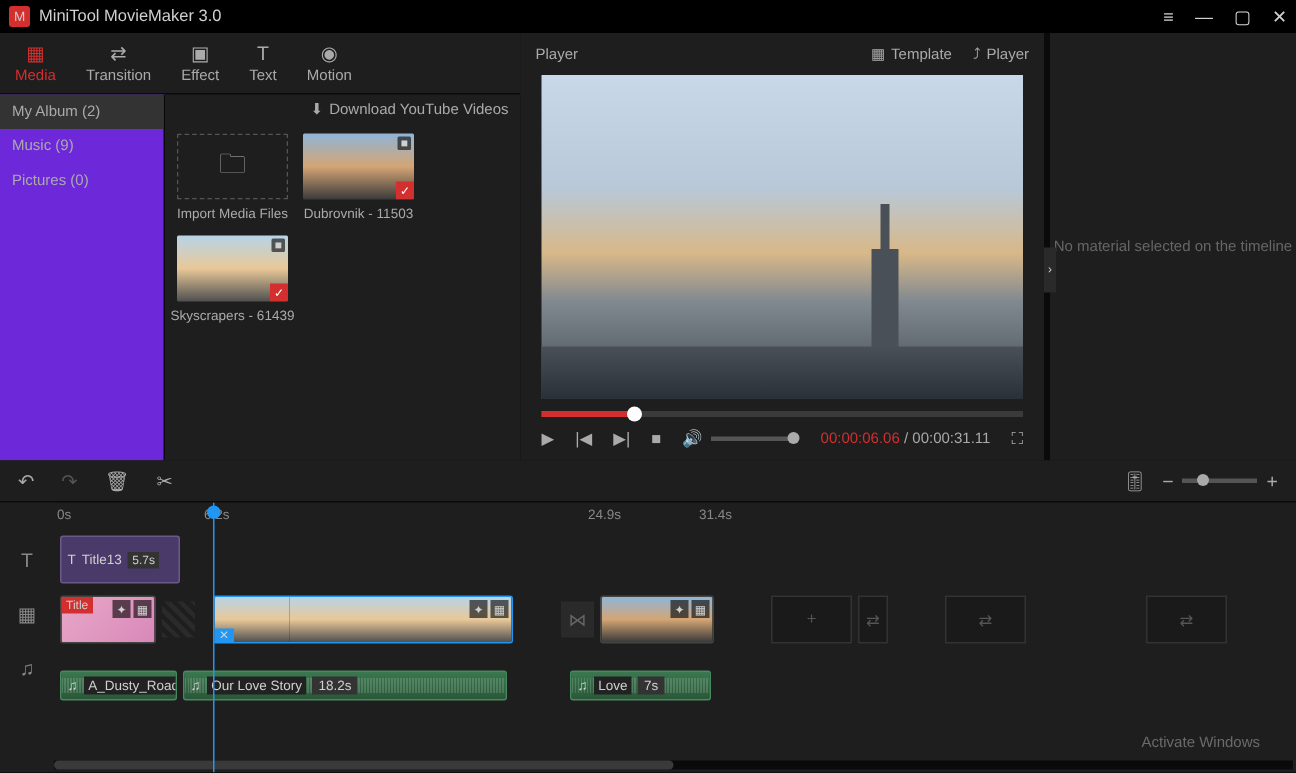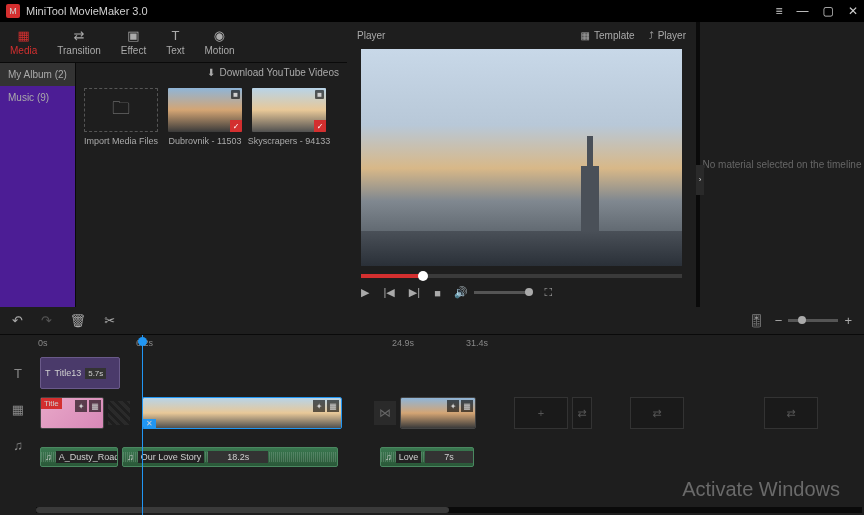--- a/index.html
+++ b/index.html
@@ -16,7 +16,7 @@
 .tool-tab.active{color:#d32f2f}
 .tool-tab .ico{font-size:13px}
 .media-body{display:flex;flex:1;min-height:0}
-.media-side{width:76px;background:#4c1d95;border-right:1px solid #0a0a0a}
+.media-side{width:110px;background:#6d28d9;border-right:1px solid #0a0a0a}
 .side-item{padding:6px 8px;font-size:10px;color:#aaa;cursor:pointer}
 .side-item.active{background:#333}
 .media-main{flex:1;display:flex;flex-direction:column;min-width:0}

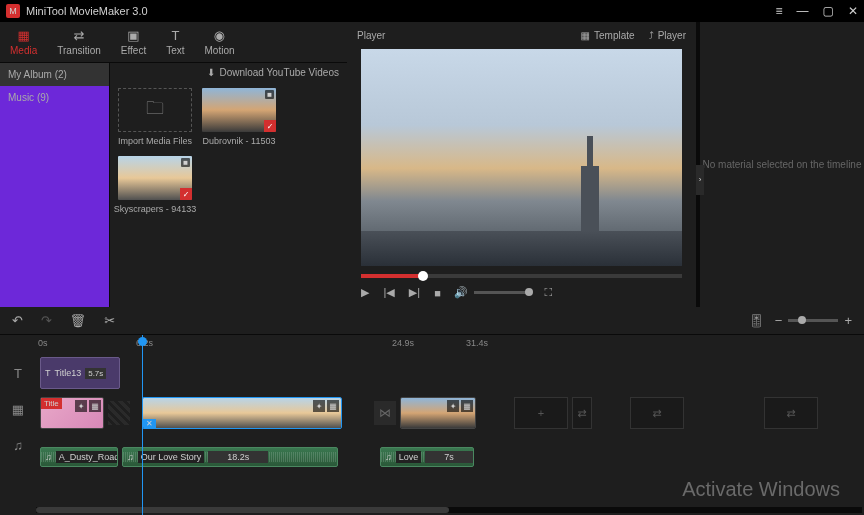--- a/index.html
+++ b/index.html
@@ -139,6 +139,7 @@
       <div class="media-side">
         <div class="side-item active">My Album (2)</div>
         <div class="side-item">Music (9)</div>
+        <div class="side-item">Pictures (0)</div>
       </div>
       <div class="media-main">
         <div class="media-head">

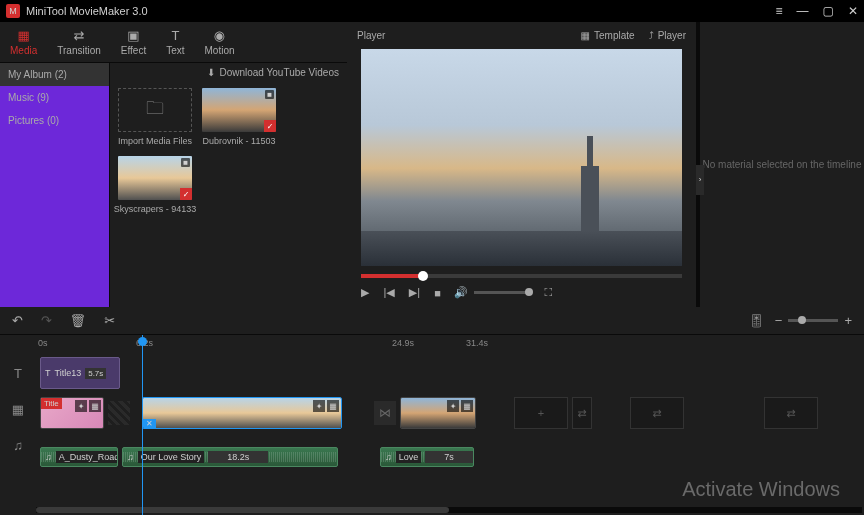--- a/index.html
+++ b/index.html
@@ -167,7 +167,7 @@
                 <span class="vid-badge">■</span>
                 <span class="check-badge">✓</span>
               </div>
-            <span class="thumb-label">Skyscrapers - 94133</span>
+            <span class="thumb-label">Skyscrapers - 61439</span>
           </div>
         </div>
       </div>

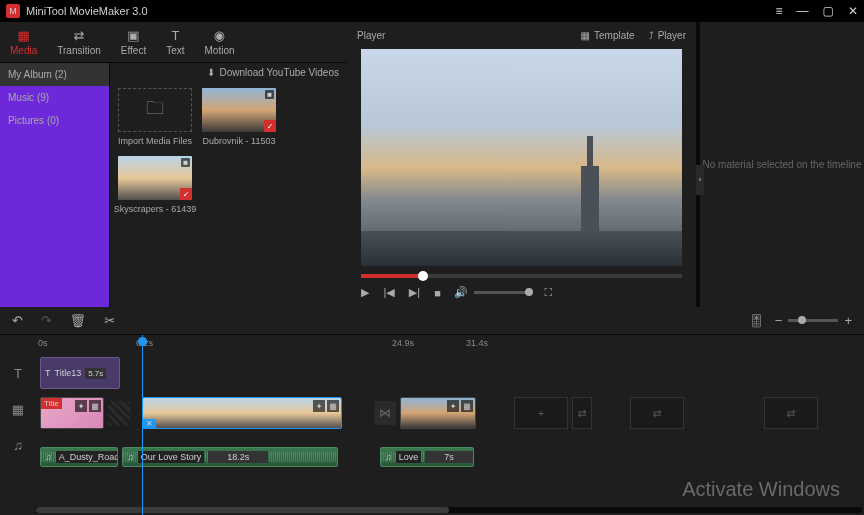--- a/index.html
+++ b/index.html
@@ -205,6 +205,7 @@
           <span class="btn">🔊</span>
           <div class="vol-track"></div>
         </div>
+      <div class="time"><span class="cur">00:00:06.06</span><span> / </span><span>00:00:31.11</span></div>
       <span class="btn">⛶</span>
     </div>
   </div>

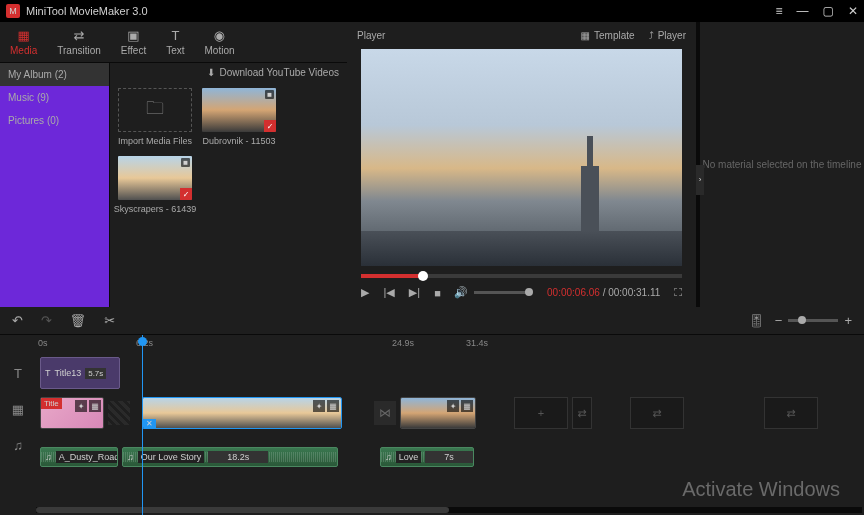--- a/index.html
+++ b/index.html
@@ -89,7 +89,7 @@
 .audio-clip::after{content:"";position:absolute;left:0;right:0;top:50%;height:10px;margin-top:-5px;background:repeating-linear-gradient(90deg,rgba(255,255,255,.15) 0,rgba(255,255,255,.15) 1px,transparent 1px,transparent 2px)}
 .audio-clip .mico{z-index:1}
 .audio-clip .aname{background:#222;padding:1px 3px;z-index:1}
-.audio-clip .adur{background:#333;padding:1px 19px;z-index:1}
+.audio-clip .adur{background:#333;padding:1px 4px;z-index:1}
 .watermark{position:absolute;right:24px;bottom:14px;color:#6a6a6a;font-size:12px;text-align:left;pointer-events:none}
 .watermark .w1{font-size:20px}
 .scroll{position:absolute;bottom:2px;left:36px;right:2px;height:6px;background:#0a0a0a}

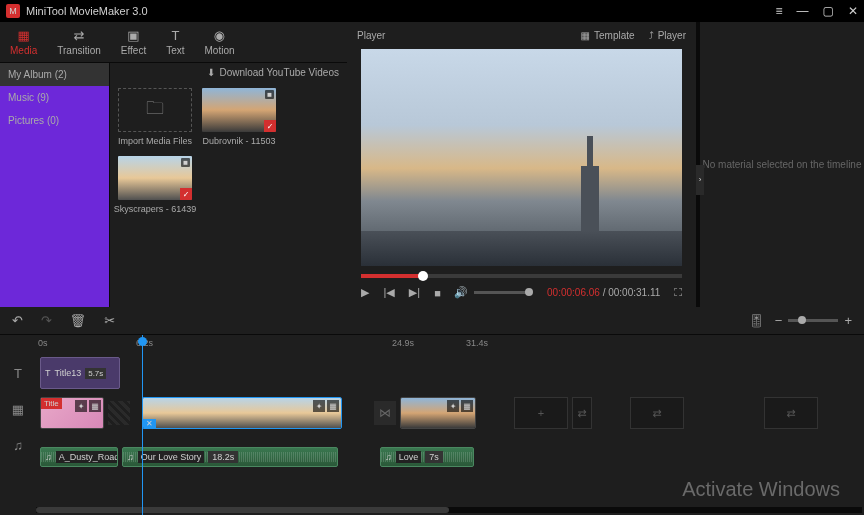--- a/index.html
+++ b/index.html
@@ -91,7 +91,7 @@
 .audio-clip .aname{background:#222;padding:1px 3px;z-index:1}
 .audio-clip .adur{background:#333;padding:1px 4px;z-index:1}
 .watermark{position:absolute;right:24px;bottom:14px;color:#6a6a6a;font-size:12px;text-align:left;pointer-events:none}
-.watermark .w1{font-size:20px}
+.watermark .w1{font-size:10px}
 .scroll{position:absolute;bottom:2px;left:36px;right:2px;height:6px;background:#0a0a0a}
 .scroll .sb{position:absolute;left:0;width:50%;top:0;bottom:0;background:#3a3a3a;border-radius:3px}
 </style>

